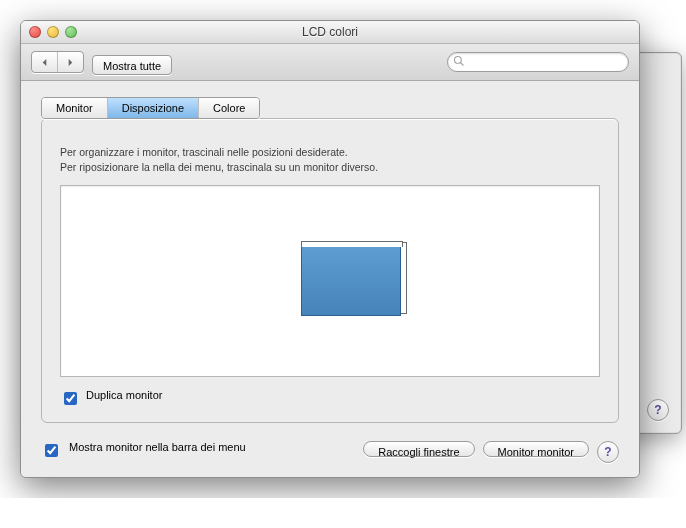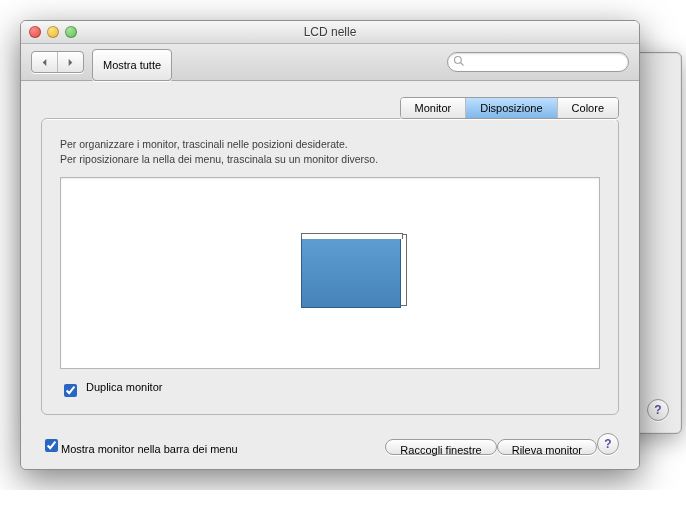--- a/index.html
+++ b/index.html
@@ -280,7 +280,7 @@
         <span class="tl yellow"></span>
         <span class="tl green"></span>
       </div>
-      <div class="title">LCD nelle</div>
+      <div class="title">LCD colori</div>
     </div>
 
     <div class="toolbar">

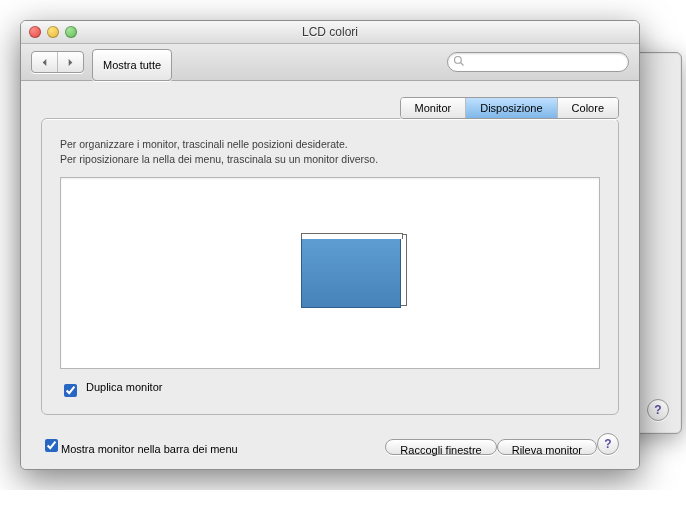--- a/index.html
+++ b/index.html
@@ -107,7 +107,7 @@
     background: linear-gradient(#ffffff, #e6e6e6);
     padding: 2px 10px;
     font-size: 11px;
-    height: 32px;
+    height: 20px;
     line-height: 16px;
     box-shadow: 0 1px 0 #fff;
     cursor: default;

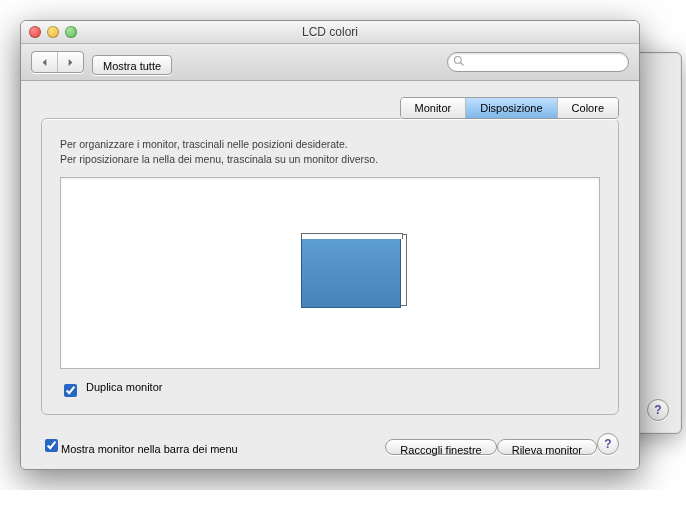--- a/index.html
+++ b/index.html
@@ -142,7 +142,7 @@
   }
   .tabs {
     display: flex;
-    justify-content: flex-end;
+    justify-content: flex-start;
     margin-bottom: -1px;
     position: relative;
     z-index: 2;

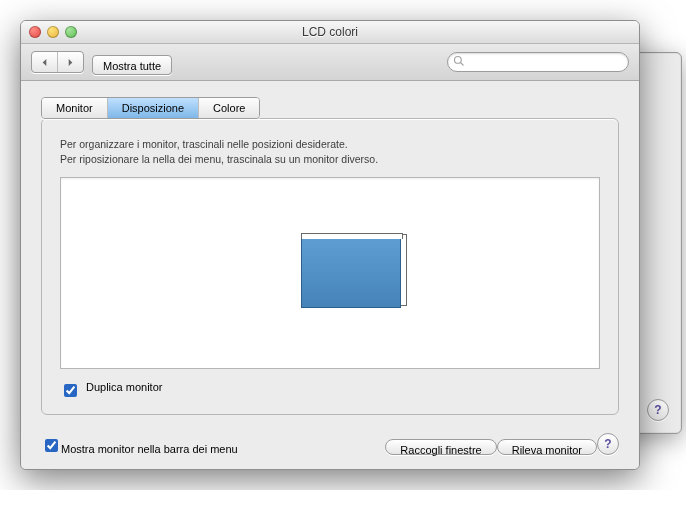--- a/index.html
+++ b/index.html
@@ -171,7 +171,7 @@
     border: 1px solid #b6b6b6;
     border-radius: 6px;
     background: #ececec;
-    padding: 18px 18px 14px 18px;
+    padding: 26px 18px 14px 18px;
     box-shadow: 0 1px 0 #fff inset;
   }
   .instructions {

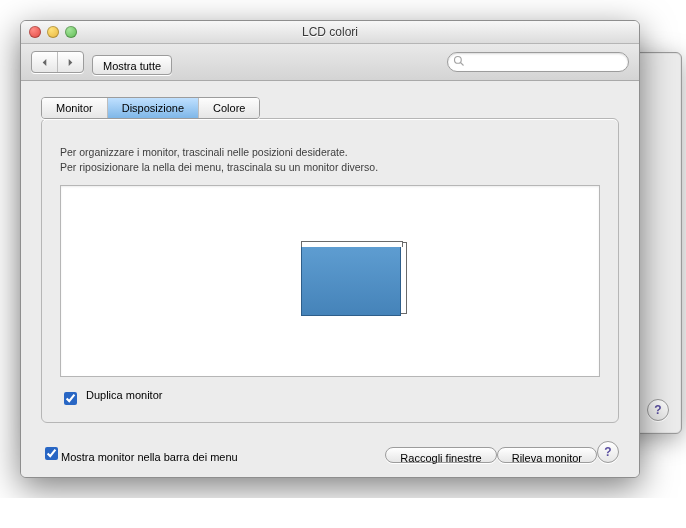--- a/index.html
+++ b/index.html
@@ -231,7 +231,8 @@
   }
   .footer-row {
     display: flex;
-    align-items: flex-end;
+    align-items: flex-start;
+    gap: 8px;
     margin-top: 18px;
     font-size: 11px;
   }

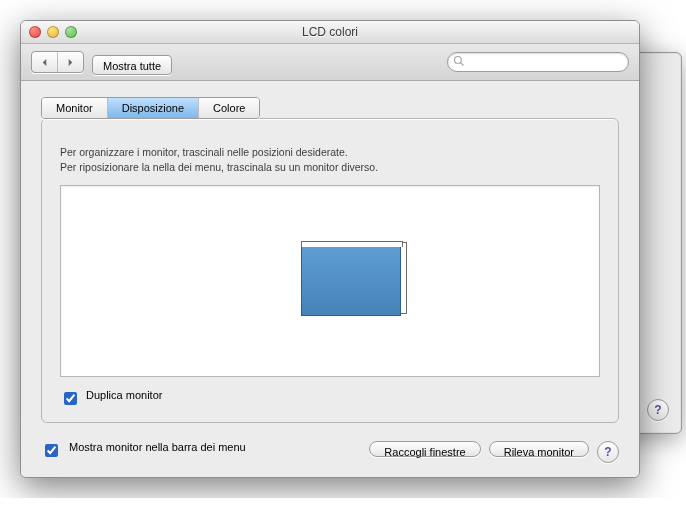--- a/index.html
+++ b/index.html
@@ -340,7 +340,7 @@
         <span>Mostra monitor nella barra dei menu</span>
         <span class="footer-spacer"></span>
         <button class="rounded-btn">Raccogli finestre</button>
-        <button class="rounded-btn">Rileva monitor</button>
+        <button class="rounded-btn">Monitor monitor</button>
         <span class="help-icon">?</span>
       </div>
 

